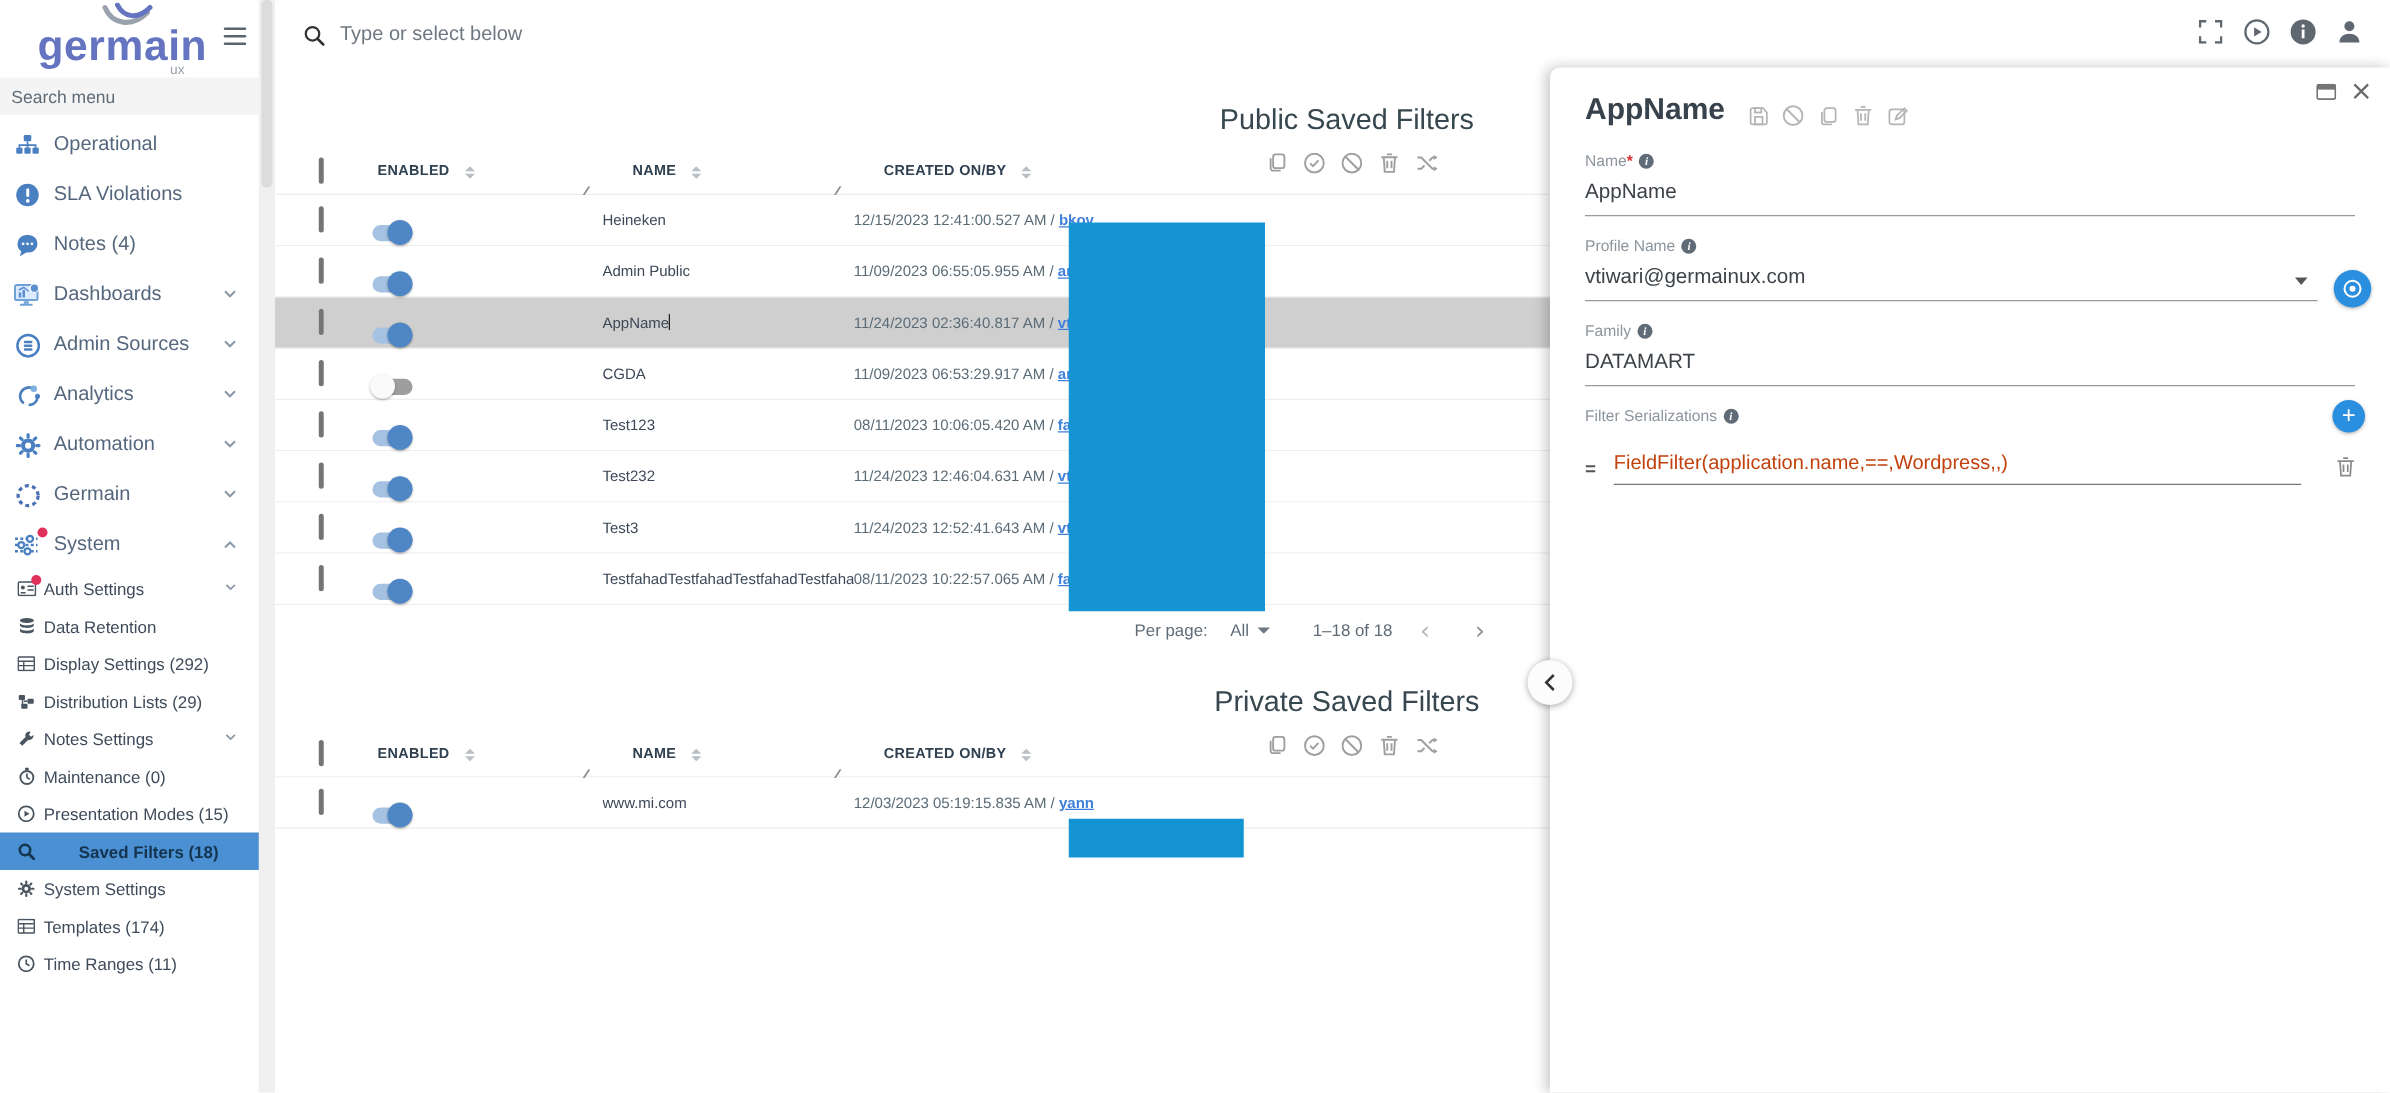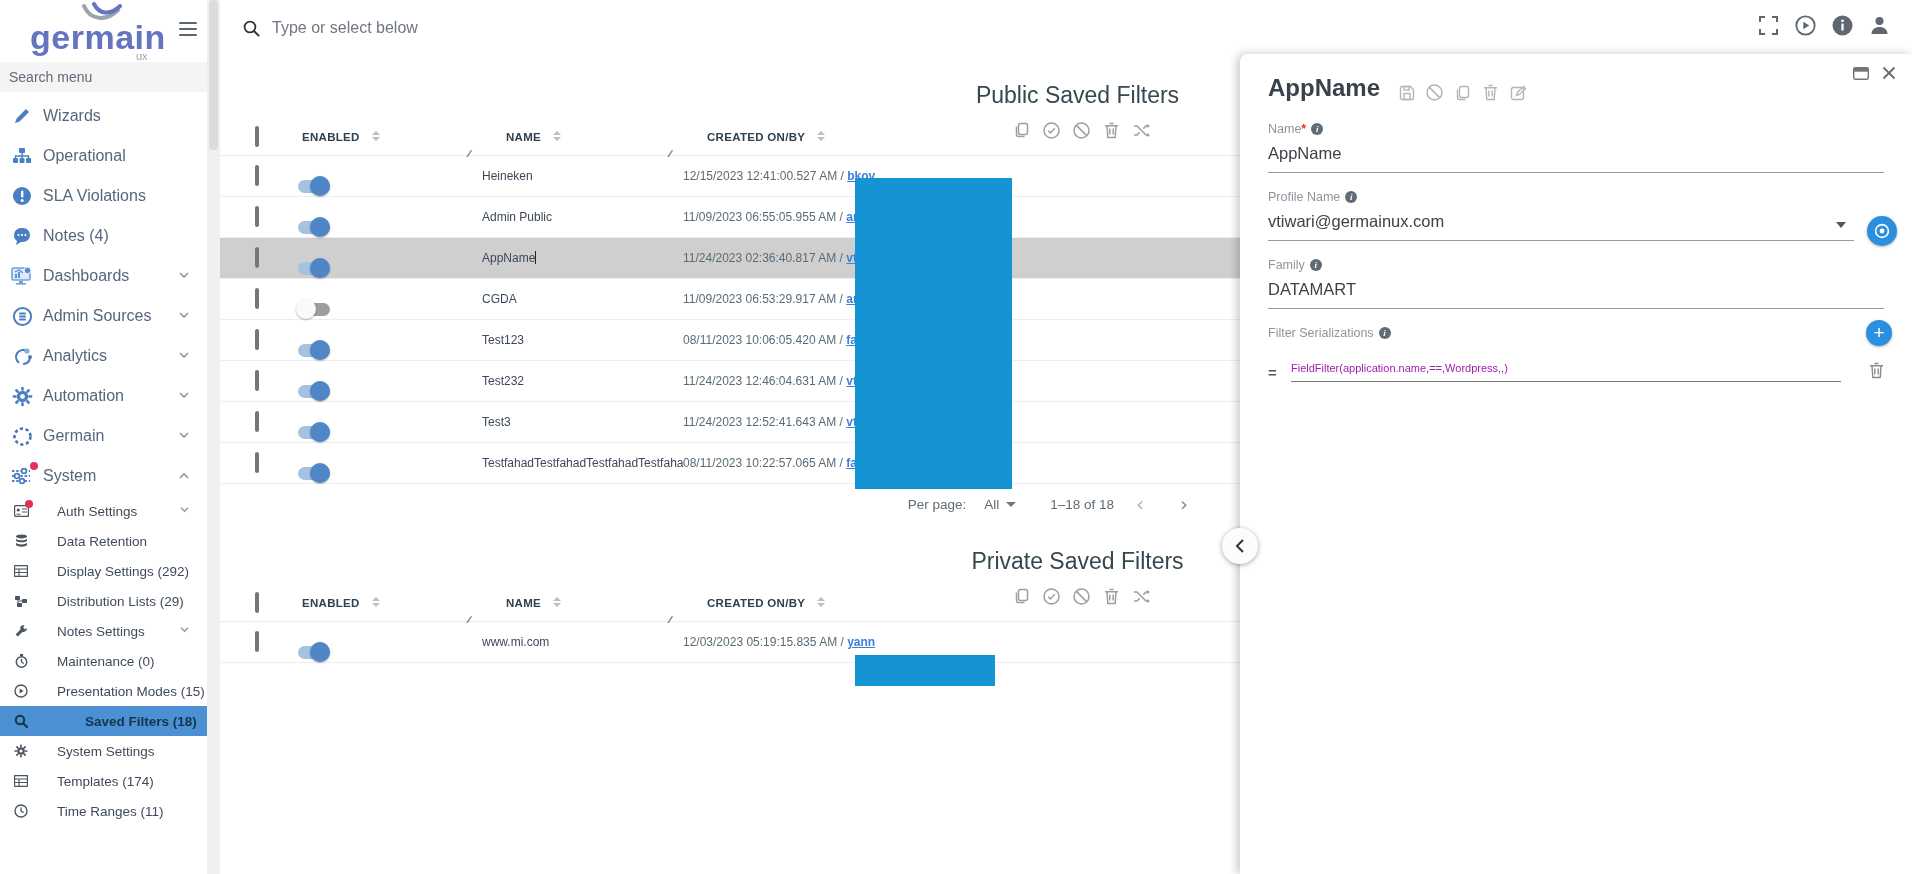--- a/index.html
+++ b/index.html
@@ -142,14 +142,6 @@
 
   <div class="nav">
 
-    <div class="nav-item">
-      <span class="nicon">
-        <svg width="20" height="20" viewBox="0 0 20 20">
-            <path d="M3 17l1.6-4.6L14 3l3 3-9.4 9.4L3 17z" fill="#4a7fc1"></path>
-          </svg>
-      </span>
-      <span class="nlabel">Wizards</span>
-    </div>
 
     <div class="nav-item">
       <span class="nicon">

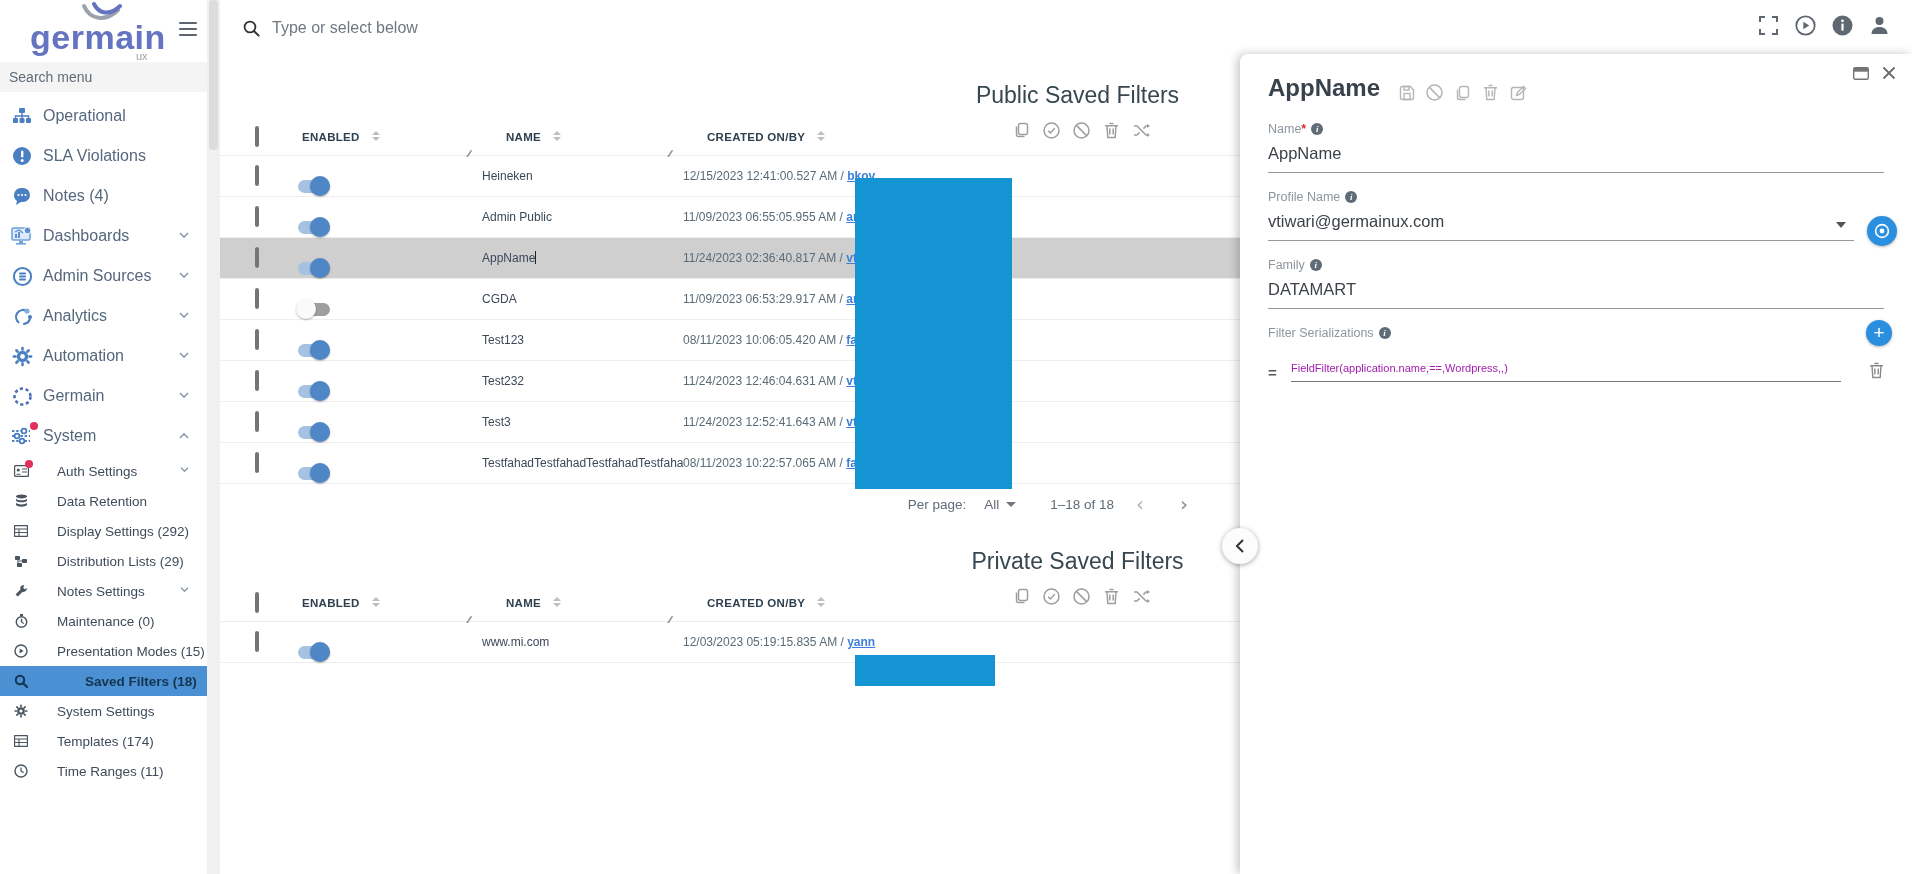--- a/index.html
+++ b/index.html
@@ -52,7 +52,7 @@
   .tbl { width:1027px; margin-left:-30px; }
   .thead, .trow { display:grid; grid-template-columns:46px 186px 201px 1fr; padding-left:37px; align-items:center; }
   .thead { height:38px; margin-top:4px; border-bottom:1px solid #ededed; }
-  .th { font-size:11.5px; font-weight:bold; color:#2f4050; letter-spacing:.3px; display:flex; align-items:flex-start; gap:12px; position:relative;padding-left:24px; }
+  .th { font-size:11.5px; font-weight:bold; color:#2f4050; letter-spacing:.3px; display:flex; align-items:flex-end; gap:12px; position:relative;padding-left:24px; }
   .th-enabled { margin-left:-18px; }
   .sort { display:flex; flex-direction:column; gap:2px; cursor:pointer; }
   .sort i { display:block; width:0; height:0; border-left:4px solid transparent; border-right:4px solid transparent; }

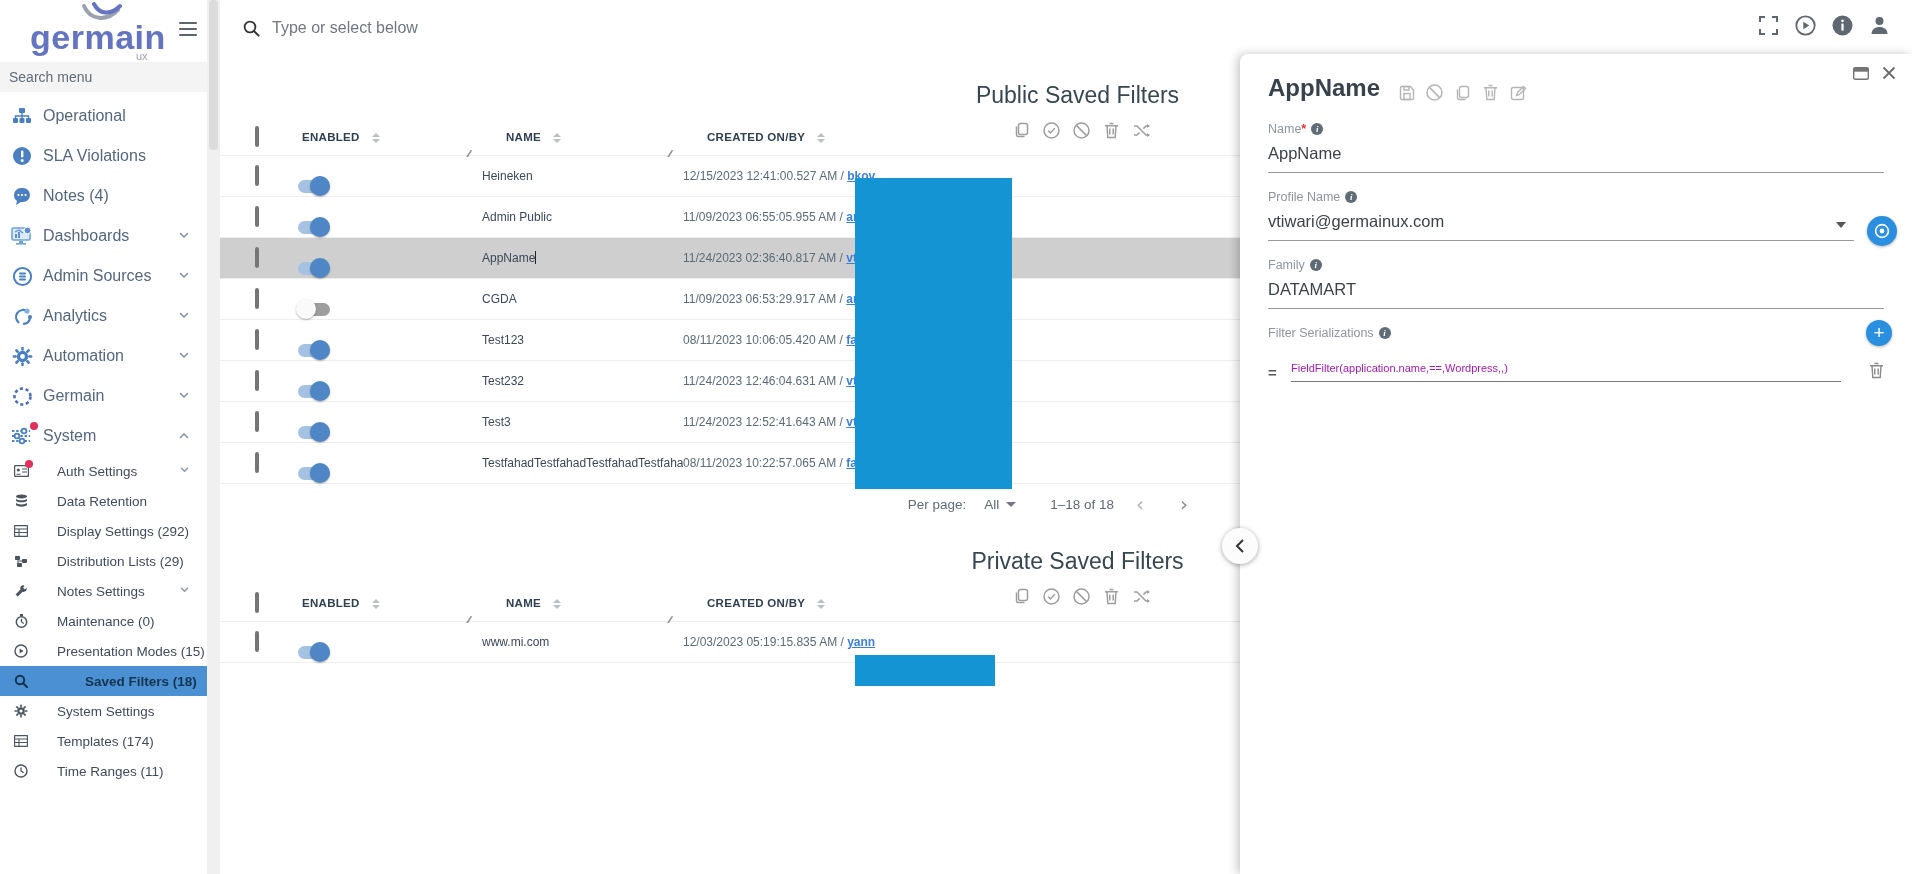--- a/index.html
+++ b/index.html
@@ -112,7 +112,7 @@
               font-size:19px; margin-top:-6px; margin-right:-8px; box-shadow:0 1px 3px rgba(0,0,0,.3); cursor:pointer; }
   .ser-row { display:flex; align-items:center; margin-top:16px; }
   .drag-handle { width:14px; color:#555; font-size:15px; font-weight:bold; cursor:grab; }
-  .ser-value { flex:1; margin-left:9px; margin-right:28px; font-size:11px; color:#a21caf; padding-bottom:7px; border-bottom:1px solid #777; }
+  .ser-value { flex:1; margin-left:9px; margin-right:28px; font-size:16px; color:#c2410c; padding-bottom:7px; border-bottom:1px solid #777; }
   .ser-trash { cursor:pointer; margin-top:-4px; }
 
   .collapse-btn { position:absolute; left:1222px; top:528px; width:36px; height:36px; border-radius:50%;

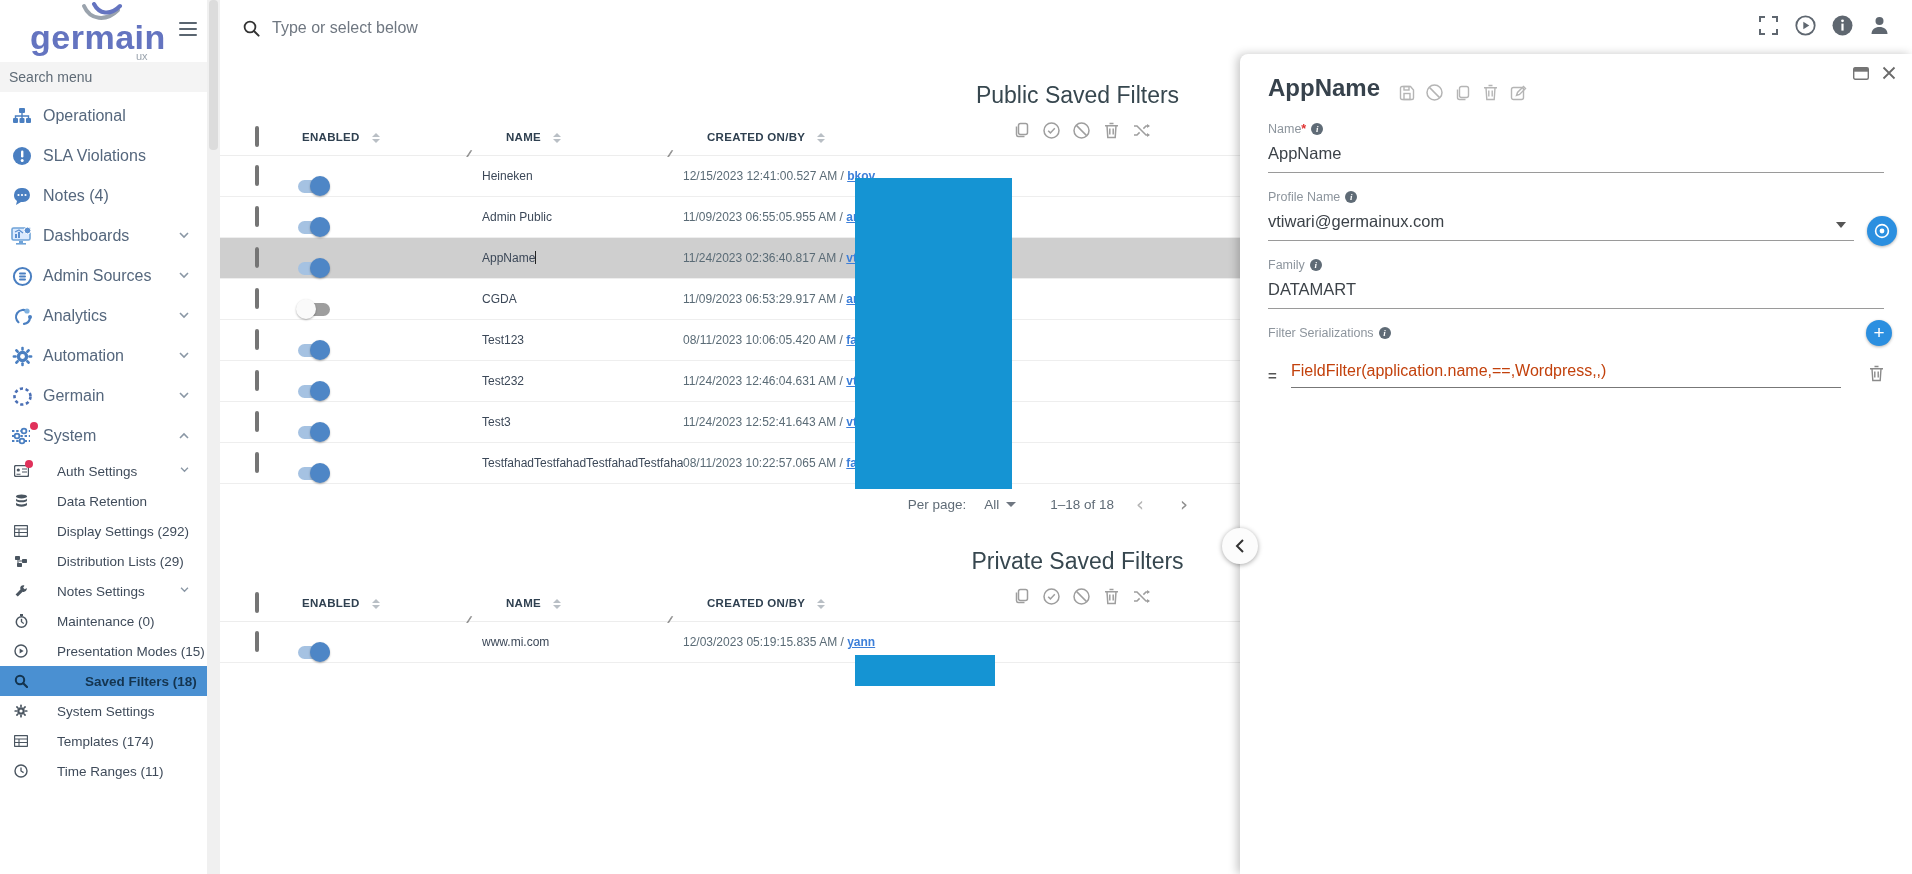--- a/index.html
+++ b/index.html
@@ -29,7 +29,7 @@
   .nav-chevron { position:absolute; right:24px; top:50%; margin-top:-4px; }
   .sub-item { position:relative; display:flex; align-items:center; height:30px; padding-left:13px; cursor:pointer; }
   .sub-item .sicon { width:16px; height:16px; display:flex; align-items:center; justify-content:center; position:relative; }
-  .sub-item .slabel { margin-left:28px; font-size:13.5px; color:#3f4b5a; }
+  .sub-item .slabel { margin-left:6px; font-size:13.5px; color:#3f4b5a; }
   .sub-item.selected { background:#4a90d2;gap:28px; }
   .sub-item.selected .slabel { color:#14344f; font-weight:bold; }
   .red-dot { position:absolute; width:8px; height:8px; background:#e0315a; border-radius:50%; top:-3px; right:-4px; }

